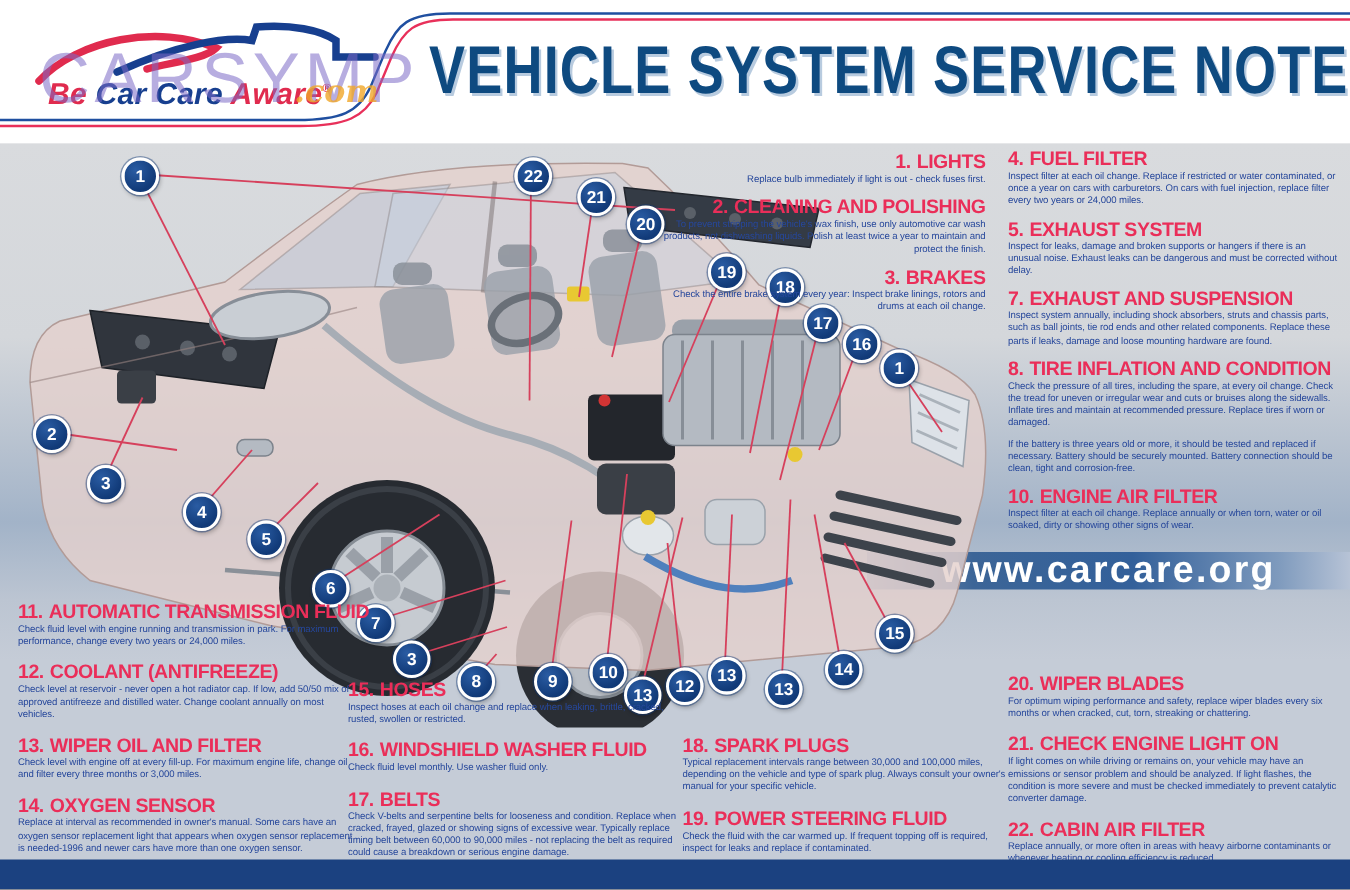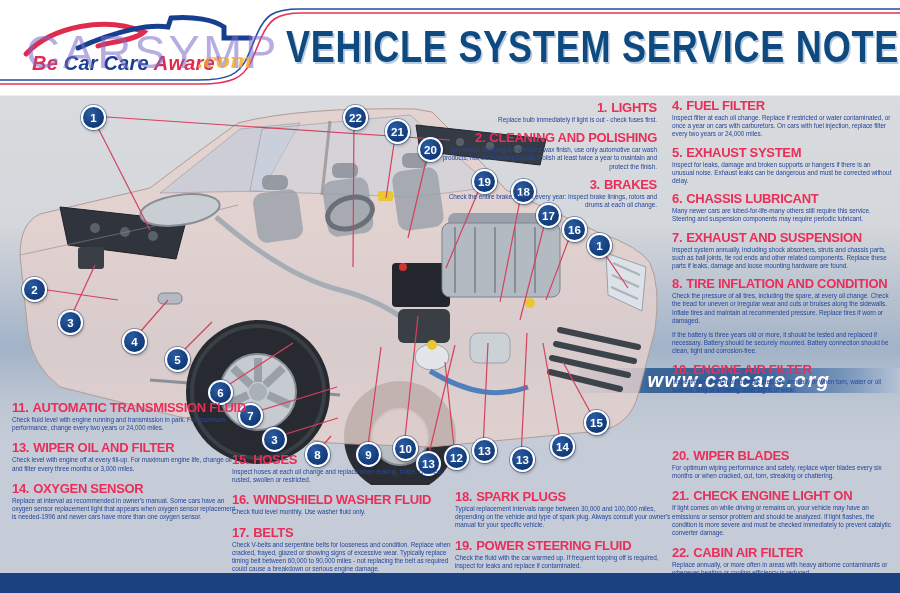--- a/index.html
+++ b/index.html
@@ -309,10 +309,6 @@
       <p>Inspect for leaks, damage and broken supports or hangers if there is an unusual noise.  Exhaust leaks can be dangerous and must be corrected without delay.</p>
     </div>
     <div class="note">
-      <h3><span class="num">6.</span><span>CHASSIS LUBRICANT</span></h3>
-      <p>Many newer cars are lubed-for-life-many others still require this service. Steering and suspension components may require periodic lubricant.</p>
-    </div>
-    <div class="note">
       <h3><span class="num">7.</span><span>EXHAUST AND SUSPENSION</span></h3>
       <p>Inspect system annually, including shock absorbers, struts and chassis parts, such as ball joints, tie rod ends and other related components. Replace these parts if leaks, damage and loose mounting hardware are found.</p>
     </div>

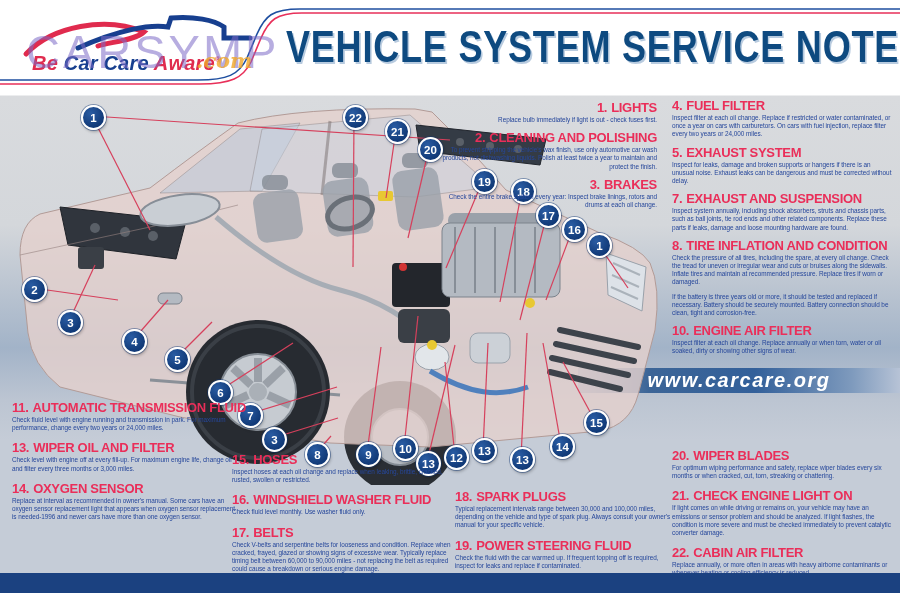--- a/index.html
+++ b/index.html
@@ -48,7 +48,7 @@
     background:linear-gradient(90deg,#859cbc 0%,#3c6597 22%,#33609a 55%,#7e9abd 85%,#b7c3d6 100%);
     display:flex;align-items:center;justify-content:center;
   }
-  .banner span{color:#fff;font-weight:bold;font-style:italic;font-size:20px;letter-spacing:1.5px;}
+  .banner span{color:#fff;font-weight:bold;font-size:25px;letter-spacing:1.5px;}
   .footer{position:absolute;left:0;bottom:0;width:900px;height:20px;background:#1b4180;z-index:8;}
   
   .car{position:absolute;left:0;top:95px;z-index:2;}

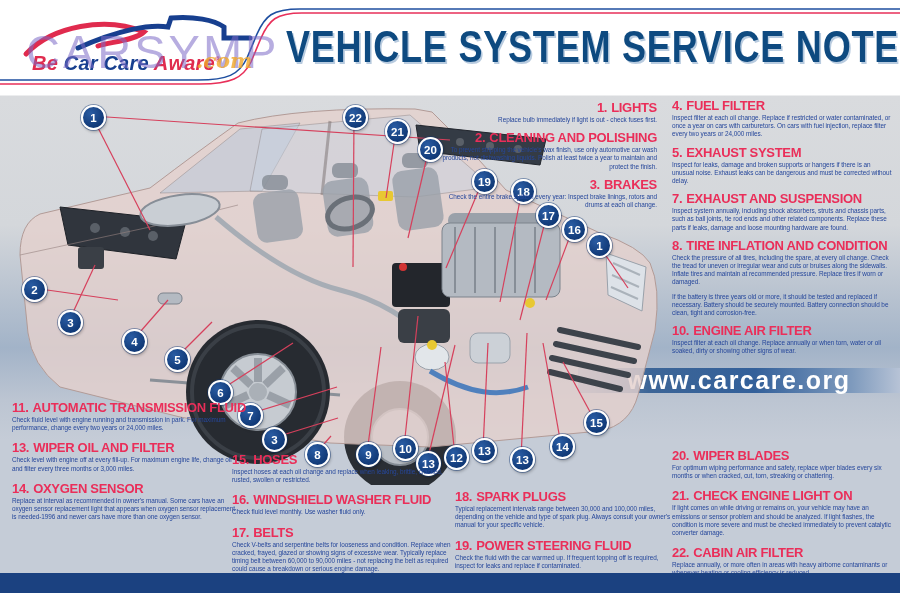--- a/index.html
+++ b/index.html
@@ -331,6 +331,10 @@
       <p>Check fluid level with engine running and transmission in park. For maximum performance, change every two years or 24,000 miles.</p>
     </div>
     <div class="note">
+      <h3><span class="num">12.</span><span>COOLANT (ANTIFREEZE)</span></h3>
+      <p>Check level at reservoir - never open a hot radiator cap. If low, add 50/50 mix of approved antifreeze and distilled water.  Change coolant annually on most vehicles.</p>
+    </div>
+    <div class="note">
       <h3><span class="num">13.</span><span>WIPER OIL AND FILTER</span></h3>
       <p>Check level with engine off at every fill-up.  For maximum engine life, change oil and filter every three months or 3,000 miles.</p>
     </div>

